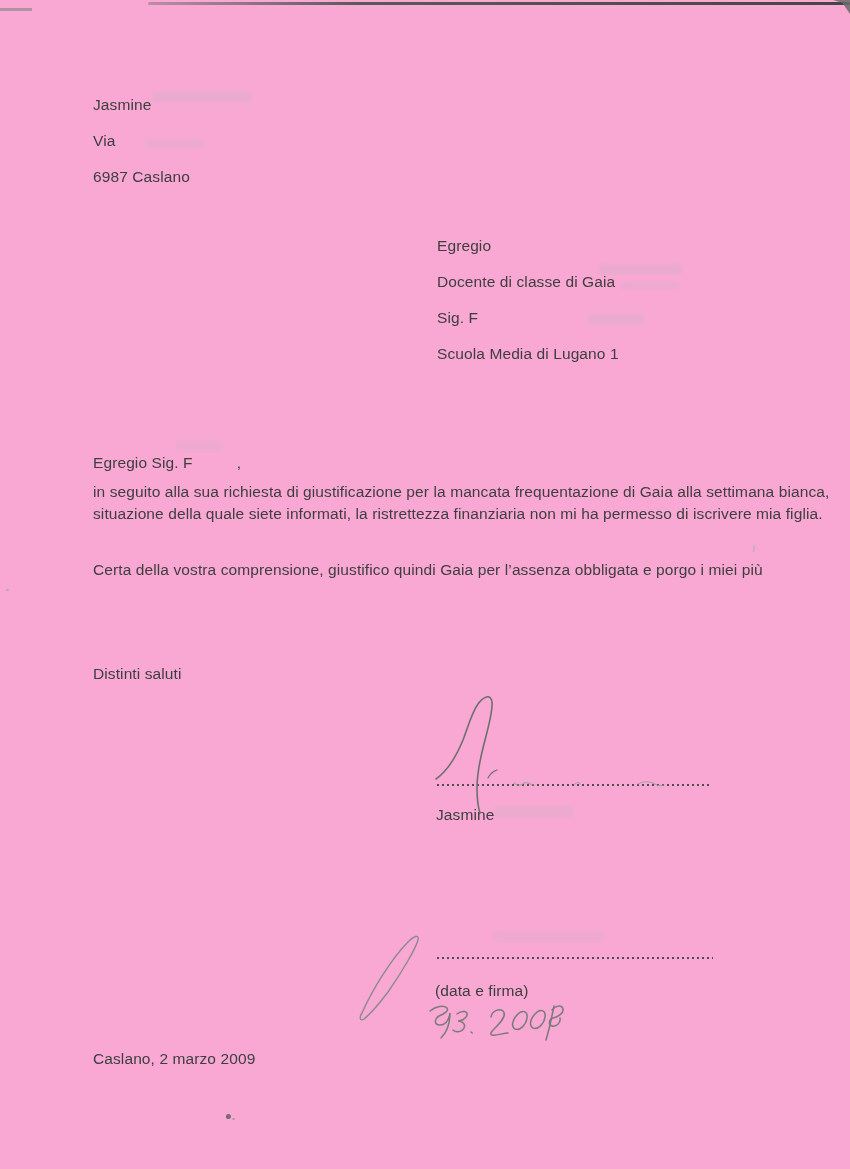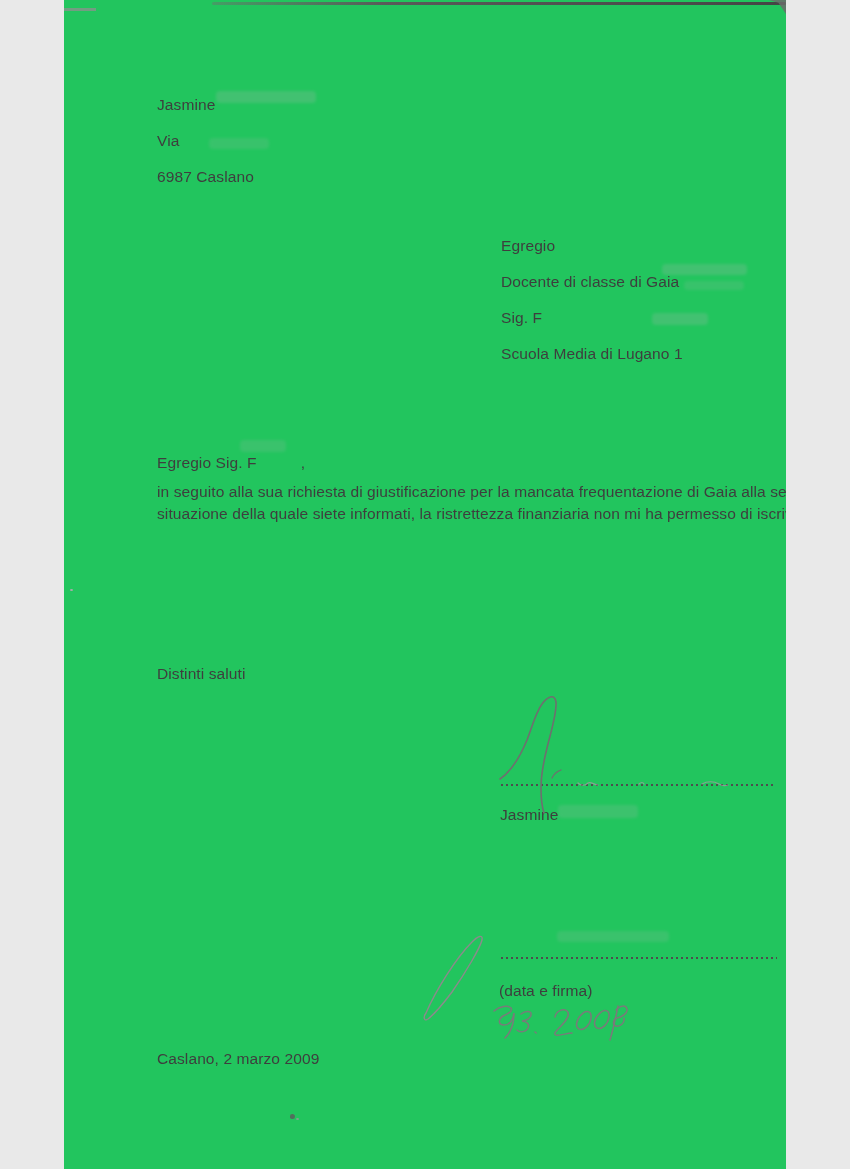--- a/index.html
+++ b/index.html
@@ -4,8 +4,8 @@
 <style>
   html,body { margin:0; padding:0; background:#e9e9e9; }
   .page {
-    position:relative; width:722px; height:1169px; margin:0 auto;
-    background:#22c55e; overflow:hidden;
+    position:relative; width:850px; height:1169px; margin:0 auto;
+    background:#f9a8d4; overflow:hidden;
     font-family:"Liberation Sans", sans-serif;
     color:#3e3e3e; font-size:15.5px; letter-spacing:0.1px;
   }

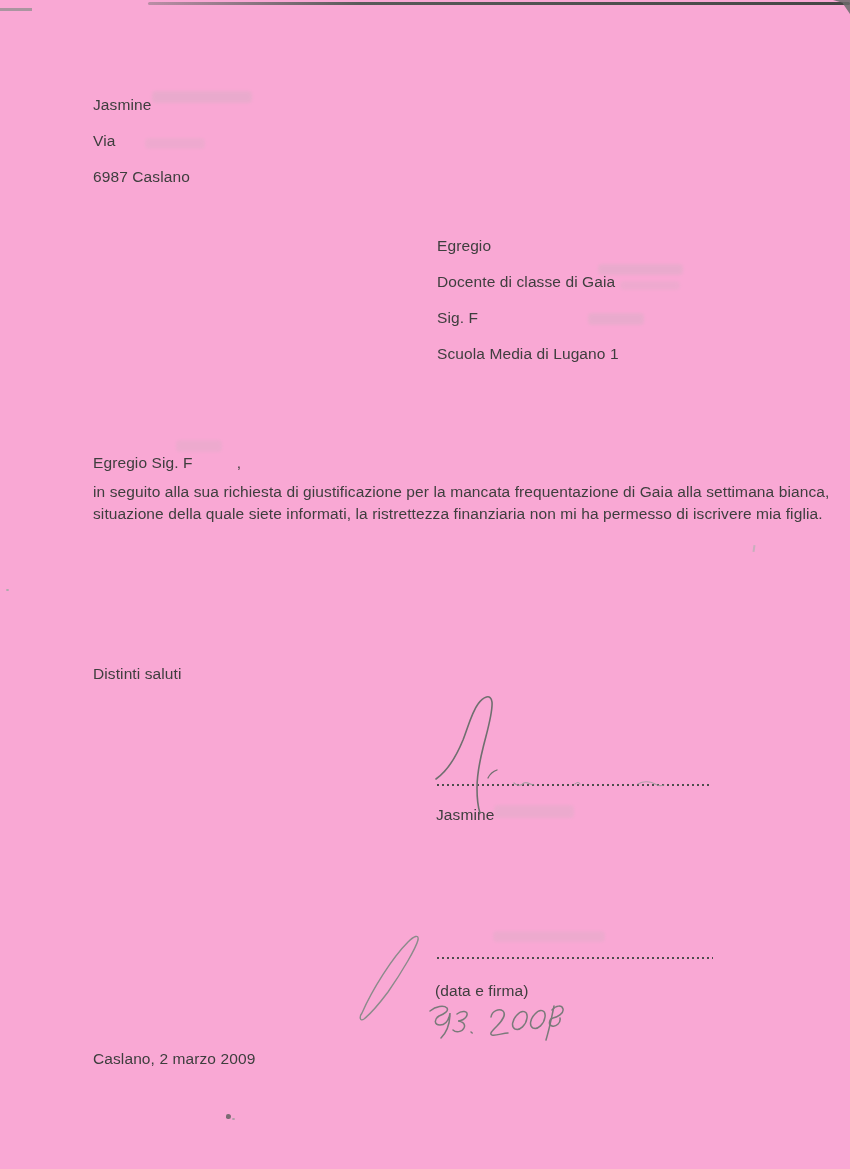--- a/index.html
+++ b/index.html
@@ -103,6 +103,7 @@
     <div>situazione della quale siete informati, la ristrettezza finanziaria non mi ha permesso di iscrivere mia figlia.</div>
   </div>
 
+  <div class="abs para2">Certa della vostra comprensione, giustifico quindi Gaia per l’assenza obbligata e porgo i miei più</div>
 
   <div class="abs closing">Distinti saluti</div>
 

